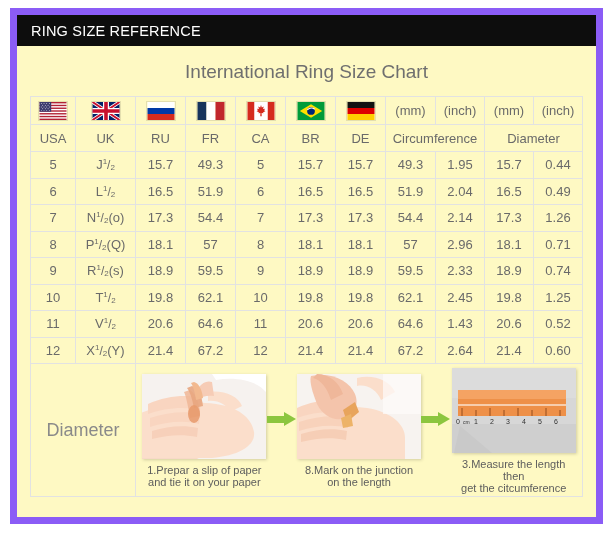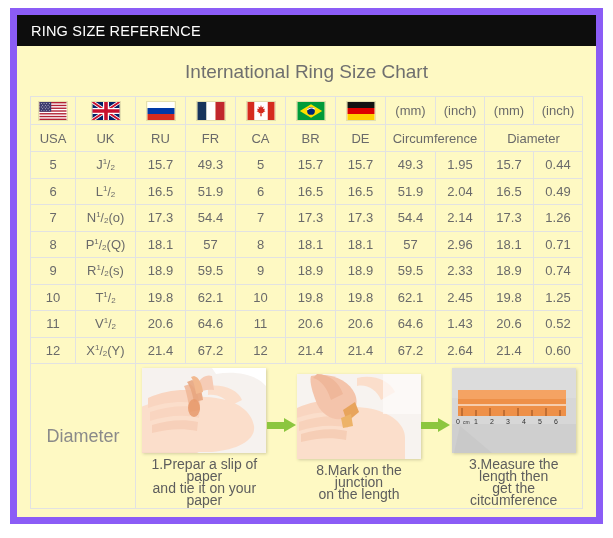--- a/index.html
+++ b/index.html
@@ -124,7 +124,7 @@
   }
   .step-cap {
     margin-top: 5px;
-    font-size: 14px;
+    font-size: 11px;
     line-height: 12px;
     color: #5d5d5d;
     text-align: center;

